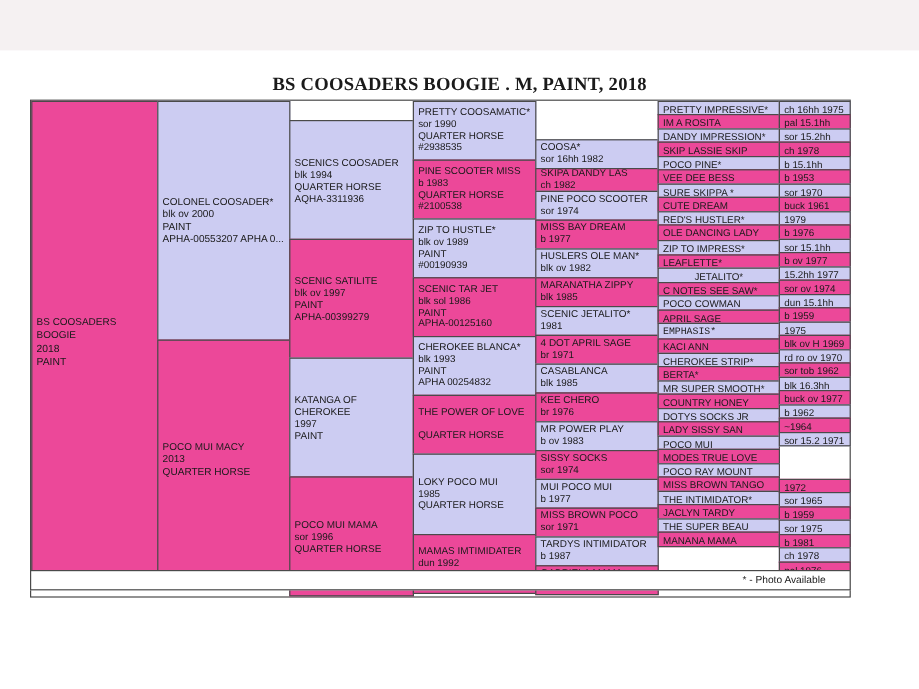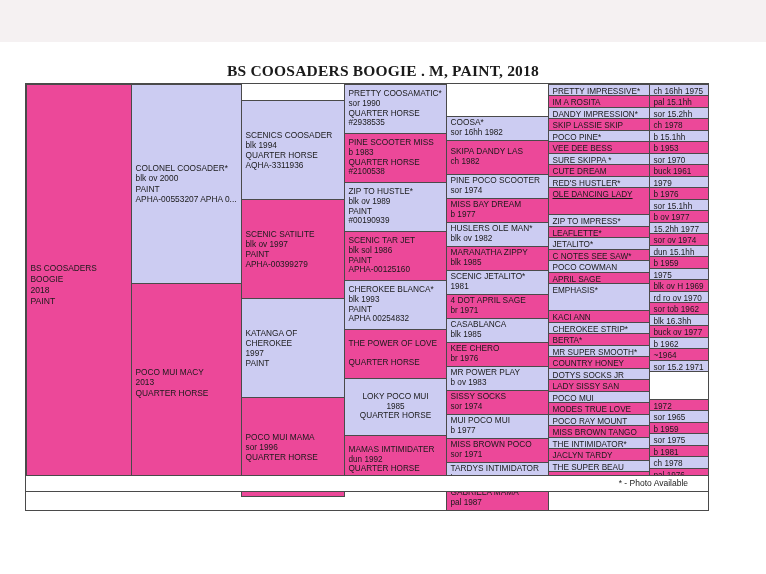--- a/index.html
+++ b/index.html
@@ -174,7 +174,7 @@
           <span class="nm">COOSA*</span>
           <span class="sub">sor 16hh 1982</span>
         </div>
-        <div class="cell vcenter pink" style="height: 35px;">
+        <div class="cell vcenter pink" style="height: 20px;">
           <span class="nm">SKIPA DANDY LAS</span>
           <span class="sub">ch 1982</span>
         </div>

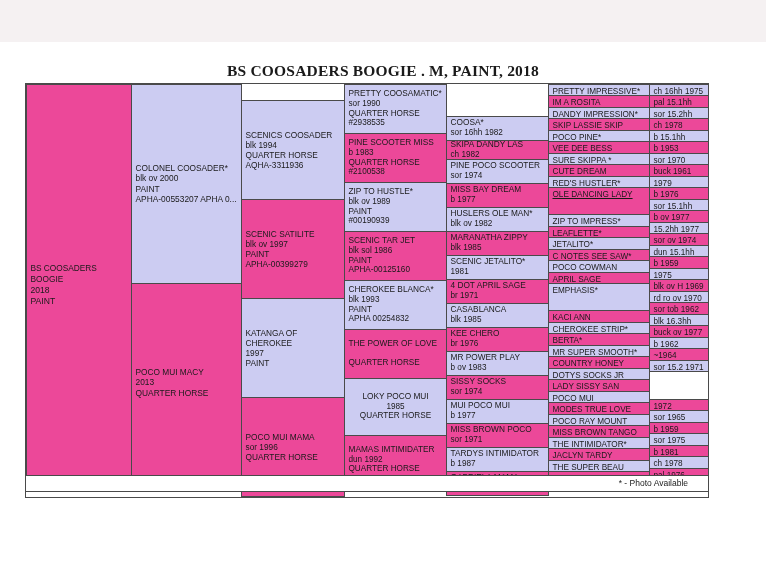--- a/index.html
+++ b/index.html
@@ -245,7 +245,7 @@
         <div class="cell blue" style="height: 12.5px;">SURE SKIPPA *</div>
         <div class="cell pink" style="height: 12.5px;">CUTE DREAM</div>
         <div class="cell blue" style="height: 12.5px;">RED'S HUSTLER*</div>
-        <div class="cell pink" style="height: 28px; text-decoration: underline;">OLE DANCING LADY</div>
+        <div class="cell pink" style="height: 14px;">OLE DANCING LADY</div>
         <div class="cell blue" style="height: 12.5px;">ZIP TO IMPRESS*</div>
         <div class="cell pink" style="height: 12.5px;">LEAFLETTE*</div>
         <div class="cell blue" style="height: 12.5px;">JETALITO*</div>

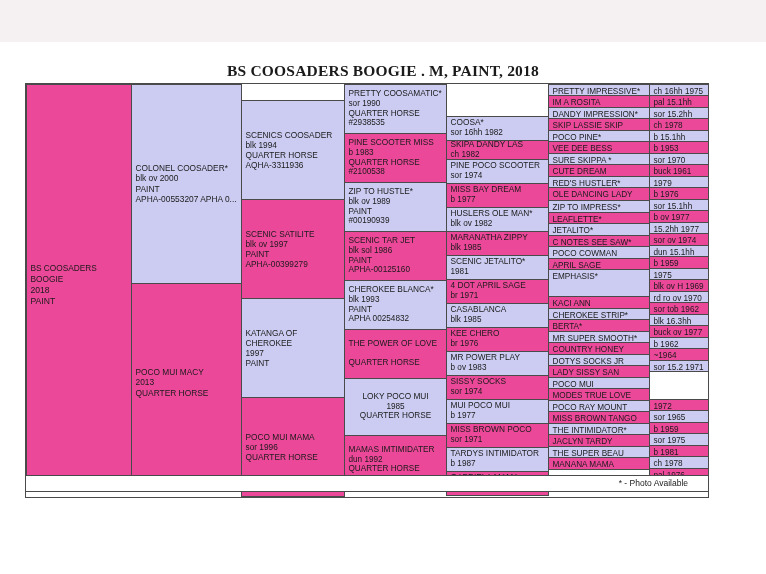--- a/index.html
+++ b/index.html
@@ -248,7 +248,7 @@
         <div class="cell pink" style="height: 14px;">OLE DANCING LADY</div>
         <div class="cell blue" style="height: 12.5px;">ZIP TO IMPRESS*</div>
         <div class="cell pink" style="height: 12.5px;">LEAFLETTE*</div>
-        <div class="cell blue" style="height: 12.5px;">JETALITO*</div>
+        <div class="cell blue" style="height: 12.5px; text-align: center;">JETALITO*</div>
         <div class="cell pink" style="height: 12.5px;">C NOTES SEE SAW*</div>
         <div class="cell blue" style="height: 12.5px;">POCO COWMAN</div>
         <div class="cell pink" style="height: 12.5px;">APRIL SAGE</div>

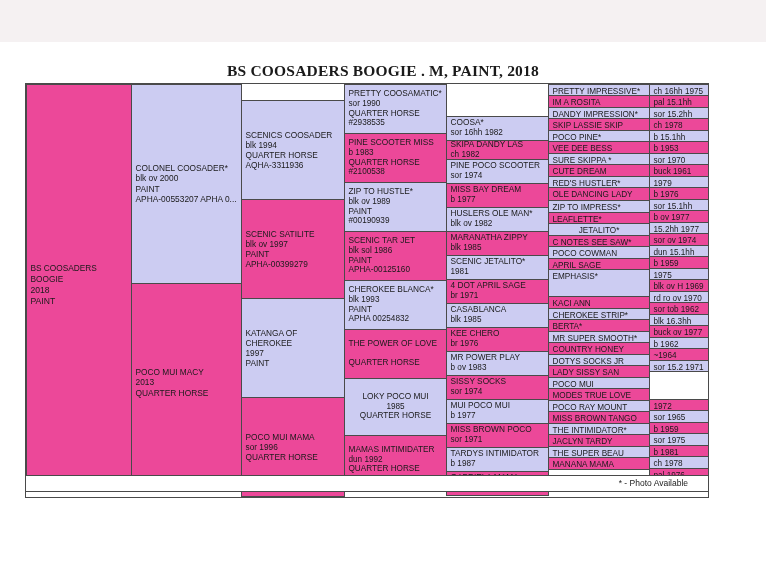--- a/index.html
+++ b/index.html
@@ -252,7 +252,7 @@
         <div class="cell pink" style="height: 12.5px;">C NOTES SEE SAW*</div>
         <div class="cell blue" style="height: 12.5px;">POCO COWMAN</div>
         <div class="cell pink" style="height: 12.5px;">APRIL SAGE</div>
-        <div class="cell blue" style="height: 28px;">EMPHASIS*</div>
+        <div class="cell blue" style="height: 14px; font-family: Liberation Mono, monospace;">EMPHASIS*</div>
         <div class="cell pink" style="height: 12.5px;">KACI ANN</div>
         <div class="cell blue" style="height: 12.5px;">CHEROKEE STRIP*</div>
         <div class="cell pink" style="height: 12.5px;">BERTA*</div>

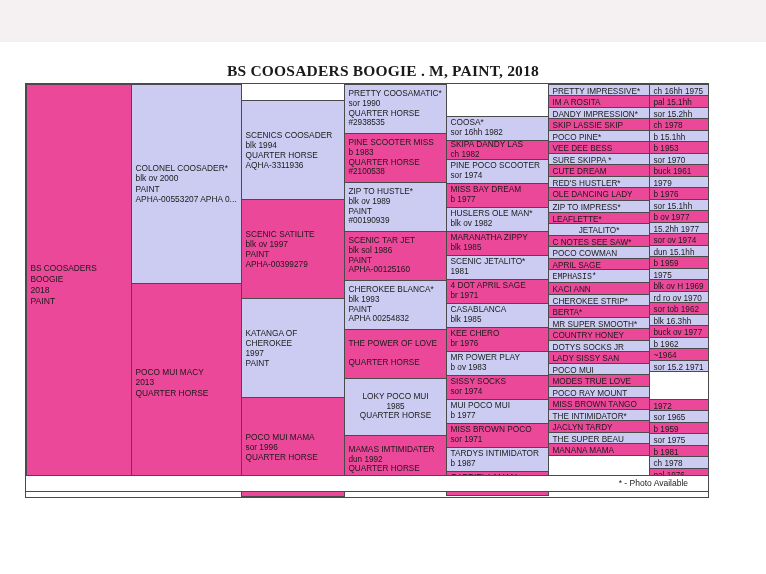--- a/index.html
+++ b/index.html
@@ -158,7 +158,7 @@
           <span class="sub">&nbsp;</span>
           <span class="sub">QUARTER HORSE</span>
         </div>
-        <div class="cell vcenter blue" style="height: 58px; align-items: center;">
+        <div class="cell vcenter blue" style="height: 68px;">
           <span class="nm">LOKY POCO MUI</span>
           <span class="sub">1985</span>
           <span class="sub">QUARTER HORSE</span>

